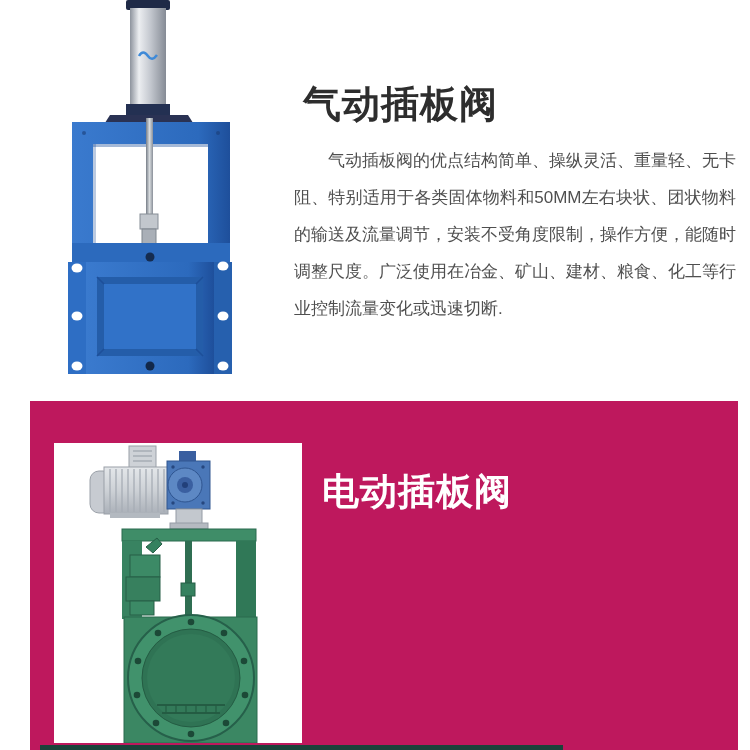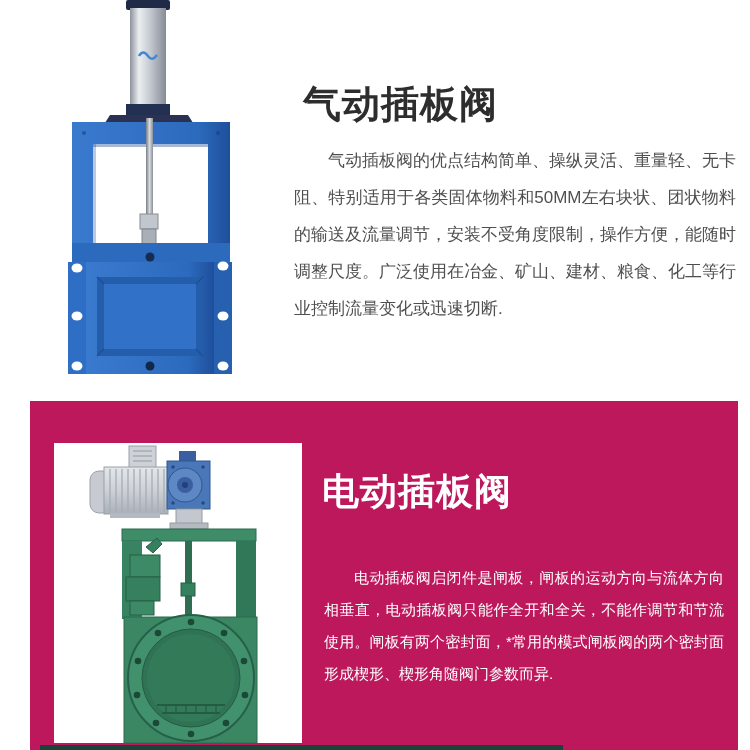--- a/index.html
+++ b/index.html
@@ -215,7 +215,6 @@
     </div>
 
     <h2 class="title-white">电动插板阀</h2>
-    <p class="desc-white">电动插板阀启闭件是闸板，闸板的运动方向与流体方向相垂直，电动插板阀只能作全开和全关，不能作调节和节流使用。闸板有两个密封面，*常用的模式闸板阀的两个密封面形成楔形、楔形角随阀门参数而异.</p>
   </section>
 
   <div class="next-strip"></div>

